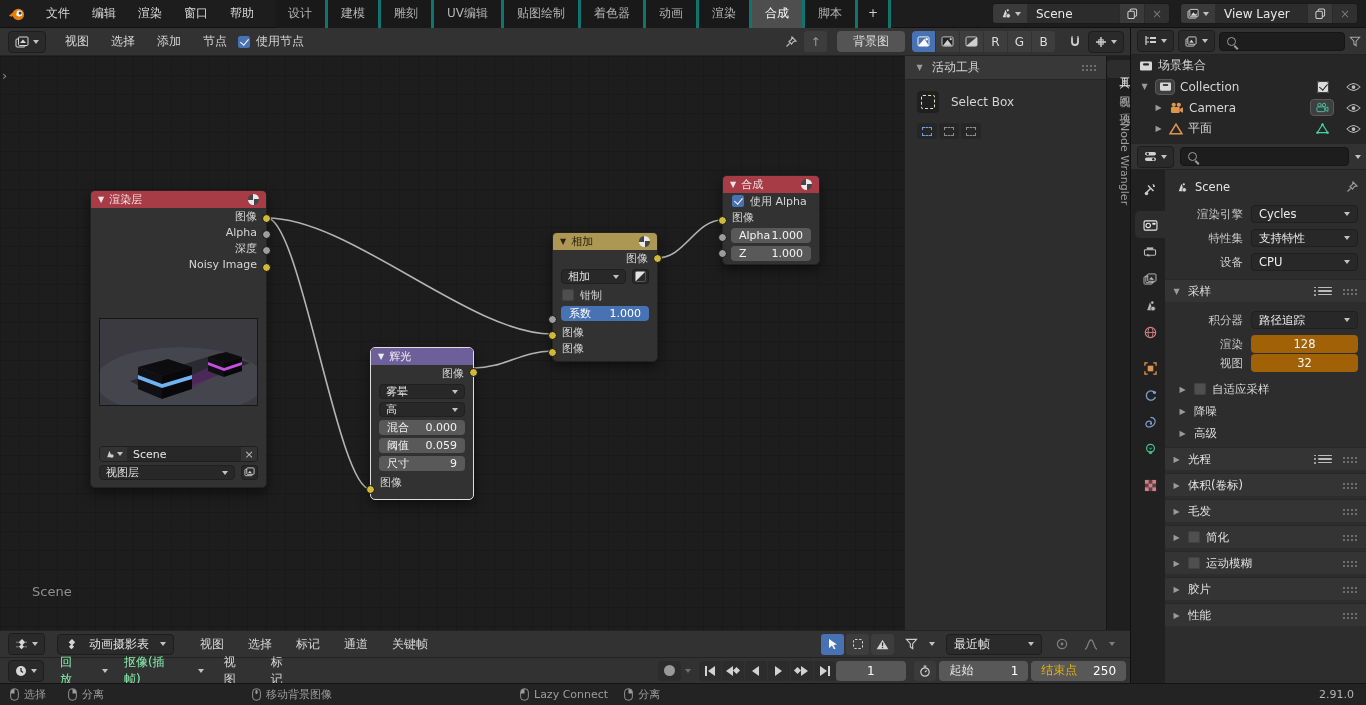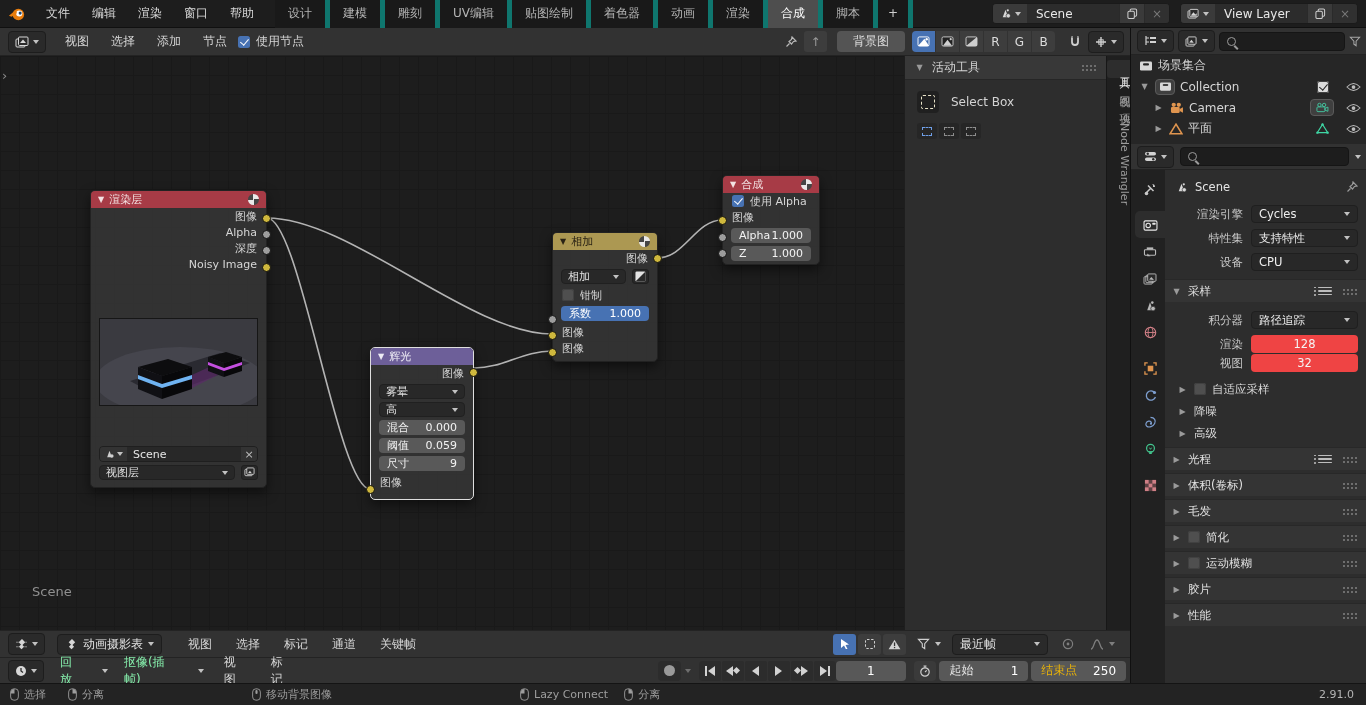--- a/index.html
+++ b/index.html
@@ -11,7 +11,7 @@
   .blogo { width:18px; height:18px; margin:0 9px 0 8px; }
   .menu { padding:0 11px; color:#d8d8d8; line-height:27px; cursor:default; }
   .ws-tabs { display:flex; height:28px; margin-left:10px; }
-  .ws-tab { padding:0 13px; line-height:27px; color:#b4b4b4; background:#191919; border-right:5px solid #0f766e; }
+  .ws-tab { padding:0 13px; line-height:27px; color:#b4b4b4; background:#191919; border-right:3px solid #0f766e; }
   .ws-tab.active { background:#4e4e4e; color:#fff; }
   .ws-tab.add { color:#cfcfcf; padding:0 10px; }
   .id-widgets { margin-left:auto; display:flex; align-items:center; margin-right:8px; }

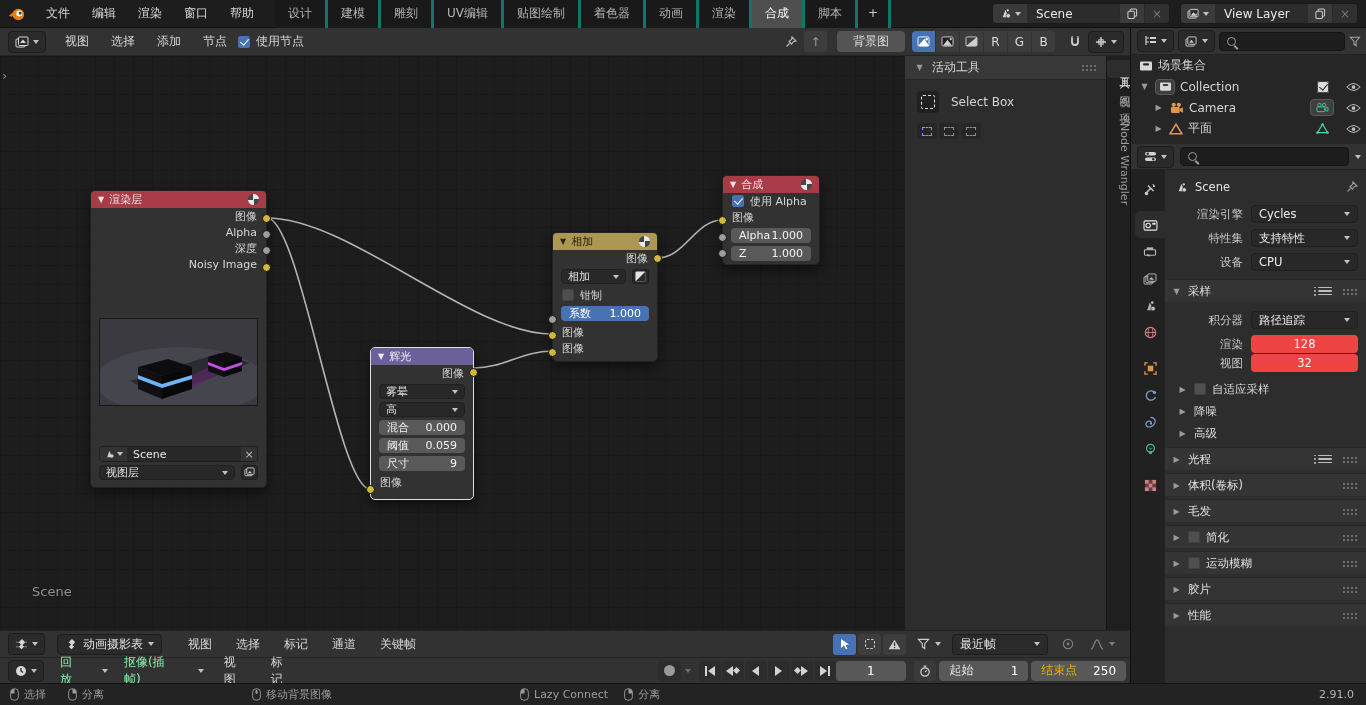--- a/index.html
+++ b/index.html
@@ -154,7 +154,7 @@
   .plabel { width:74px; text-align:right; color:#c9c9c9; flex:none; }
   .pselect { flex:1; height:18px; background:#282828; border:1px solid #1f1f1f; border-radius:4px; display:flex; align-items:center; padding:0 7px; color:#eee; }
   .pselect .cv { margin-left:auto; }
-  .pnum { flex:1; height:18px; background:#ef4444; border-radius:4px; display:flex; align-items:center; justify-content:center; color:#f4f4f4; }
+  .pnum { flex:1; height:18px; background:#a16207; border-radius:4px; display:flex; align-items:center; justify-content:center; color:#f4f4f4; }
   .phead { display:flex; align-items:center; gap:6px; height:23px; margin:3px -9px 0 -4px; padding:0 9px 0 6px; background:#343434; border-top:1px solid #282828; color:#e0e0e0; }
   .phead .right { margin-left:auto; display:flex; align-items:center; gap:10px; }
   .psub { display:flex; align-items:center; gap:6px; height:22px; padding-left:8px; color:#dadada; }

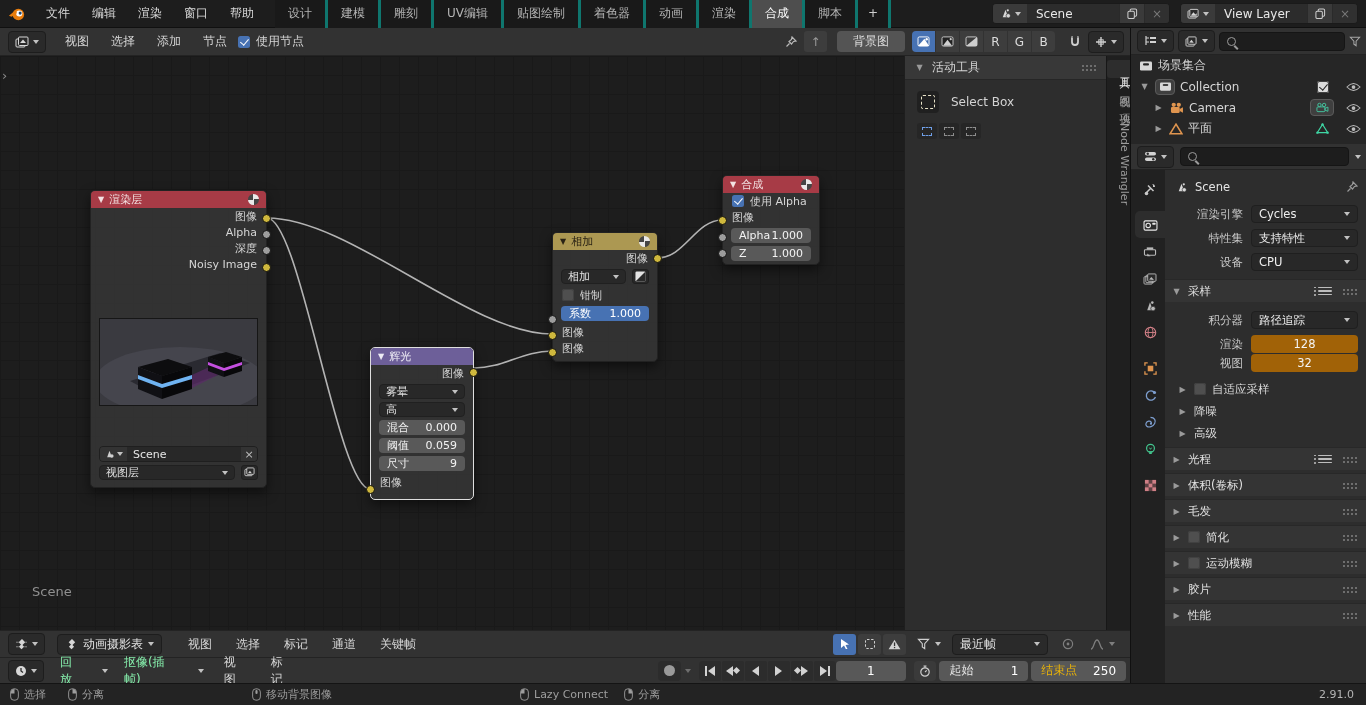--- a/index.html
+++ b/index.html
@@ -109,7 +109,7 @@
   .dope-header { position:absolute; left:0; top:630px; width:1130px; height:27px; background:#323232; border-top:1px solid #232323; display:flex; align-items:center; }
   .time-header { position:absolute; left:0; top:657px; width:1130px; height:26px; background:#323232; border-top:1px solid #232323; display:flex; align-items:center; }
   .menu-sm { padding:0 12px; color:#d6d6d6; }
-  .dd-box { display:flex; align-items:center; gap:5px; height:21px; background:#2a2a2a; border:1px solid #1d1d1d; border-radius:4px; padding:0 7px; margin-left:4px; color:#e2e2e2; }
+  .dd-box { display:flex; align-items:center; gap:11px; height:21px; background:#2a2a2a; border:1px solid #1d1d1d; border-radius:4px; padding:0 7px; margin-left:4px; color:#e2e2e2; }
   .plainmenu { display:flex; align-items:center; gap:20px; padding:0 8px; color:#86efac; }
   .transport { display:flex; gap:1px; margin-left:8px; }
   .tbtn { width:22px; height:20px; background:#2c2c2c; border-radius:2px; display:flex; align-items:center; justify-content:center; gap:1px; }

